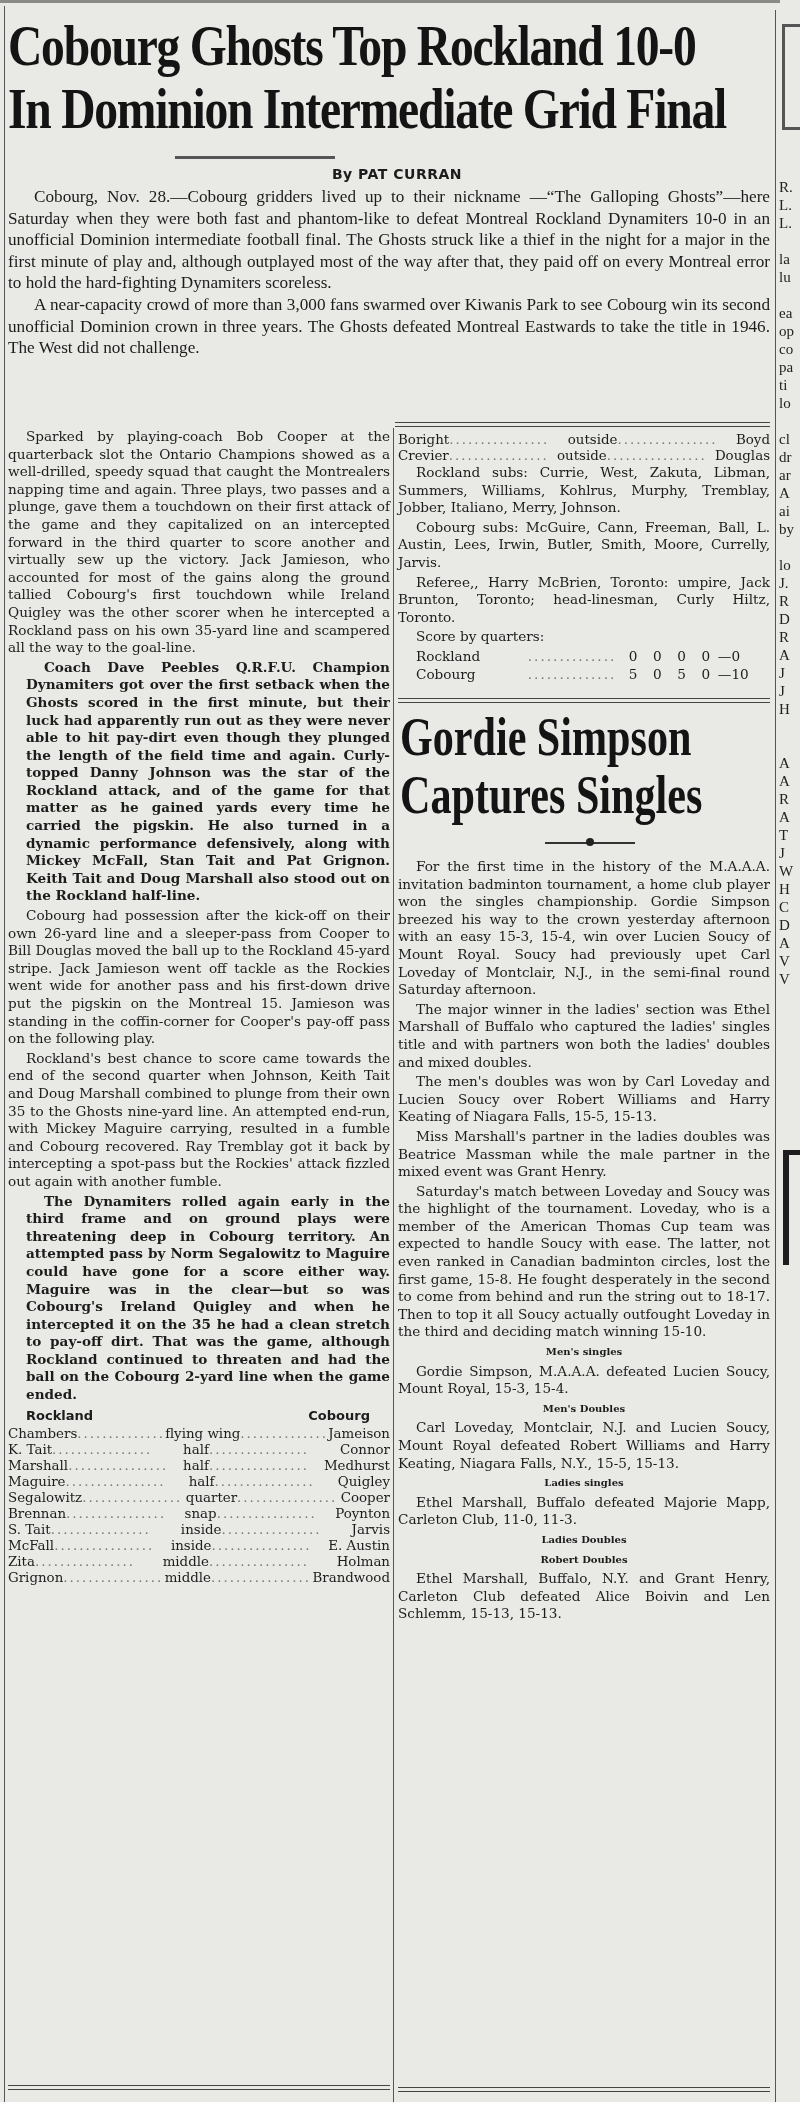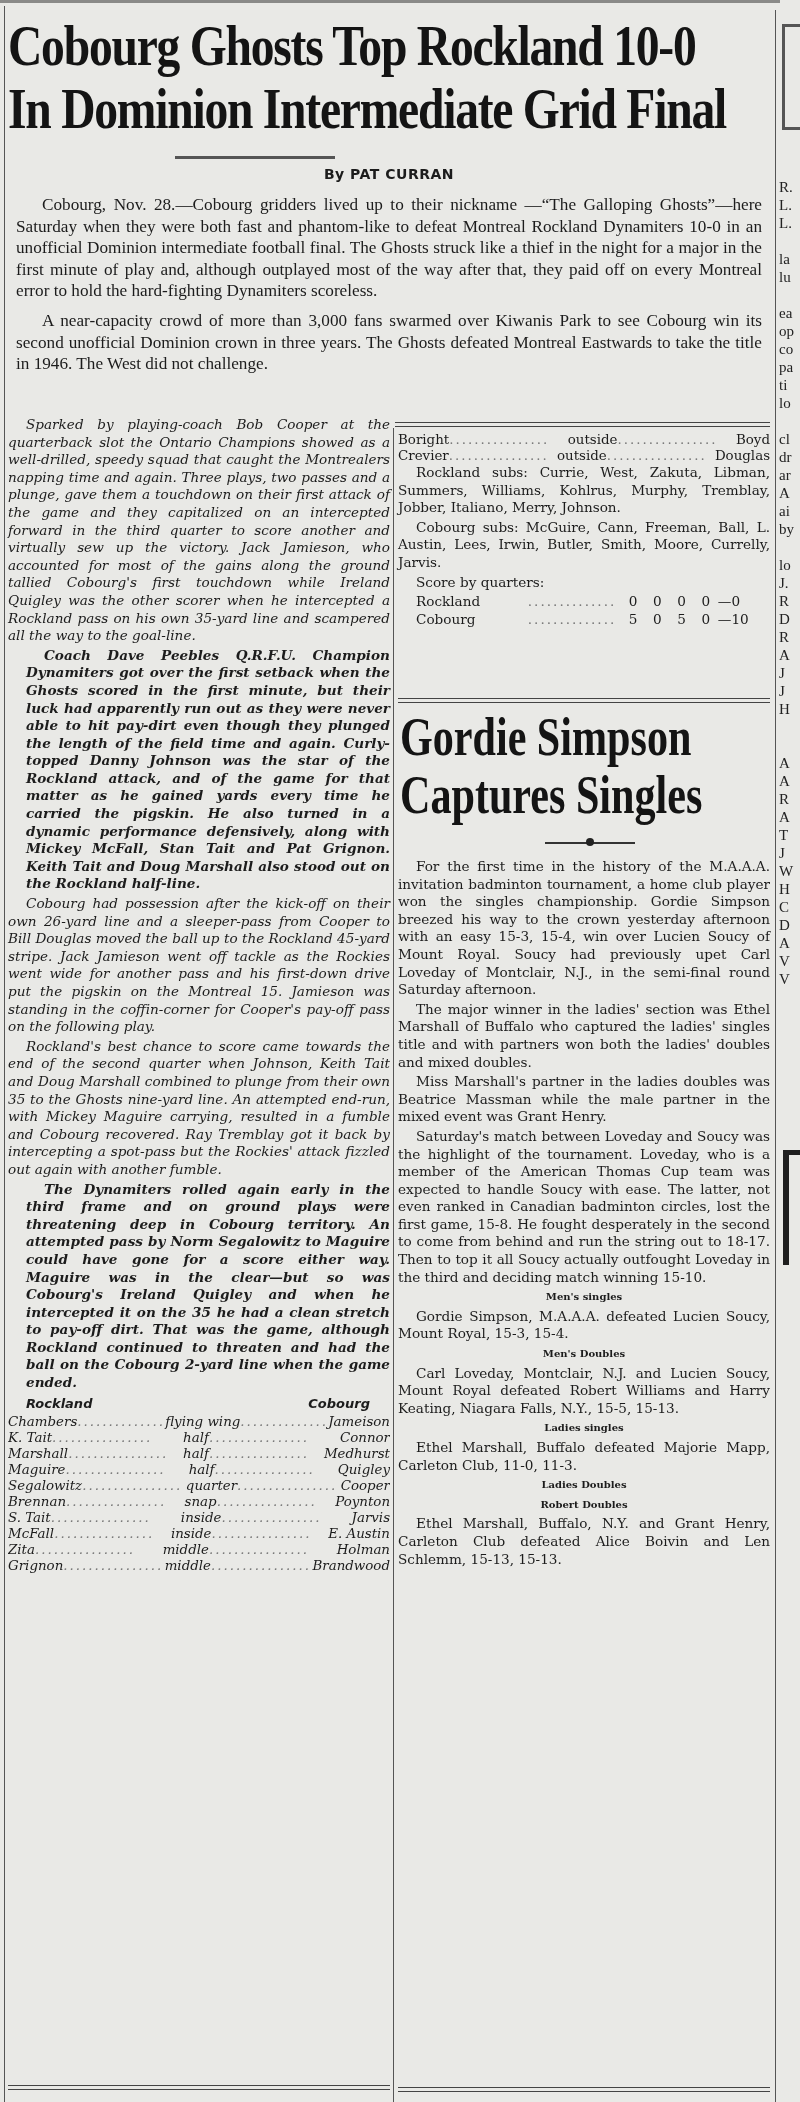--- a/index.html
+++ b/index.html
@@ -23,7 +23,7 @@
   }
   .hl-rule { position: absolute; left: 175px; top: 156px; width: 160px; height: 3px; background: #555; }
   .byline {
-    position: absolute; left: 4px; top: 166px; width: 770px; text-align: center;
+    position: absolute; left: 12px; top: 166px; width: 770px; text-align: center;
     font-family: "DejaVu Sans", sans-serif; font-weight: bold; font-size: 14px; letter-spacing: 0.5px;
   }
   .lede {

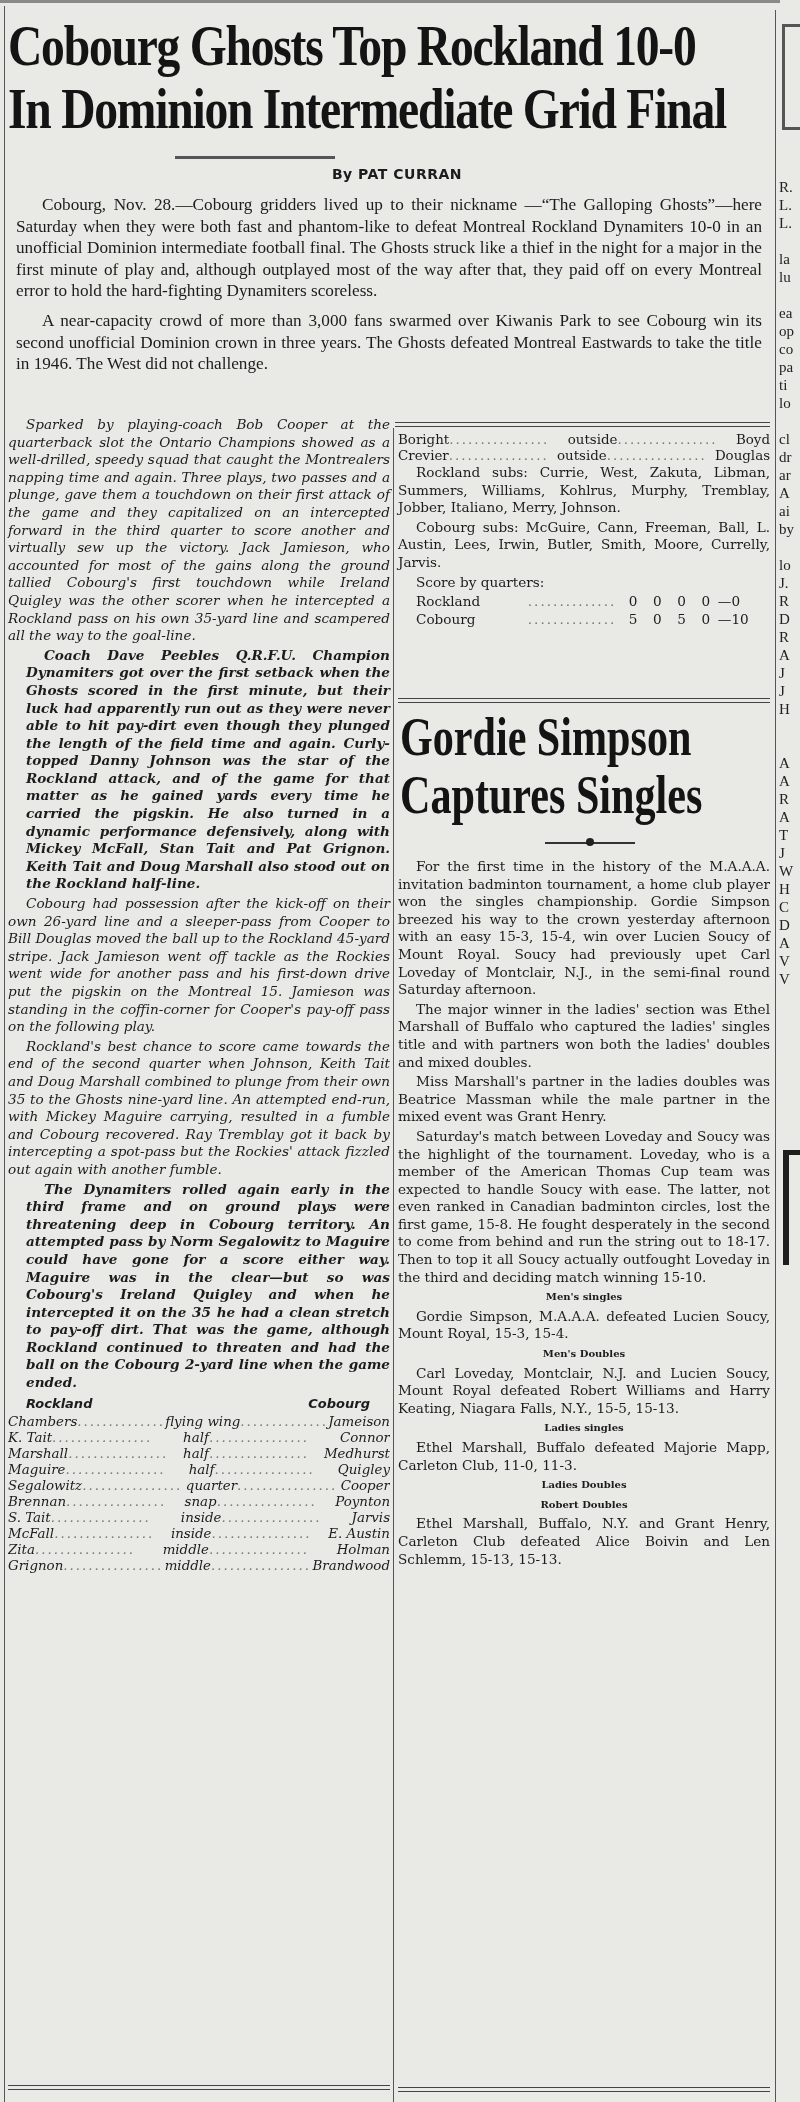--- a/index.html
+++ b/index.html
@@ -31,7 +31,7 @@
     font-family: "Liberation Serif", serif; font-size: 17.2px; line-height: 21.6px;
     text-align: justify;
   }
-  .lede p { margin: 8px; text-indent: 26px; }
+  .lede p { margin: 0; text-indent: 26px; }
   .sep-row { position: absolute; left: 395px; top: 422px; width: 375px; height: 3px; border-top: 1px solid #444; border-bottom: 1px solid #444; }
   .col {
     position: absolute; font-family: "DejaVu Serif", serif; font-size: 13.6px; line-height: 17.6px;

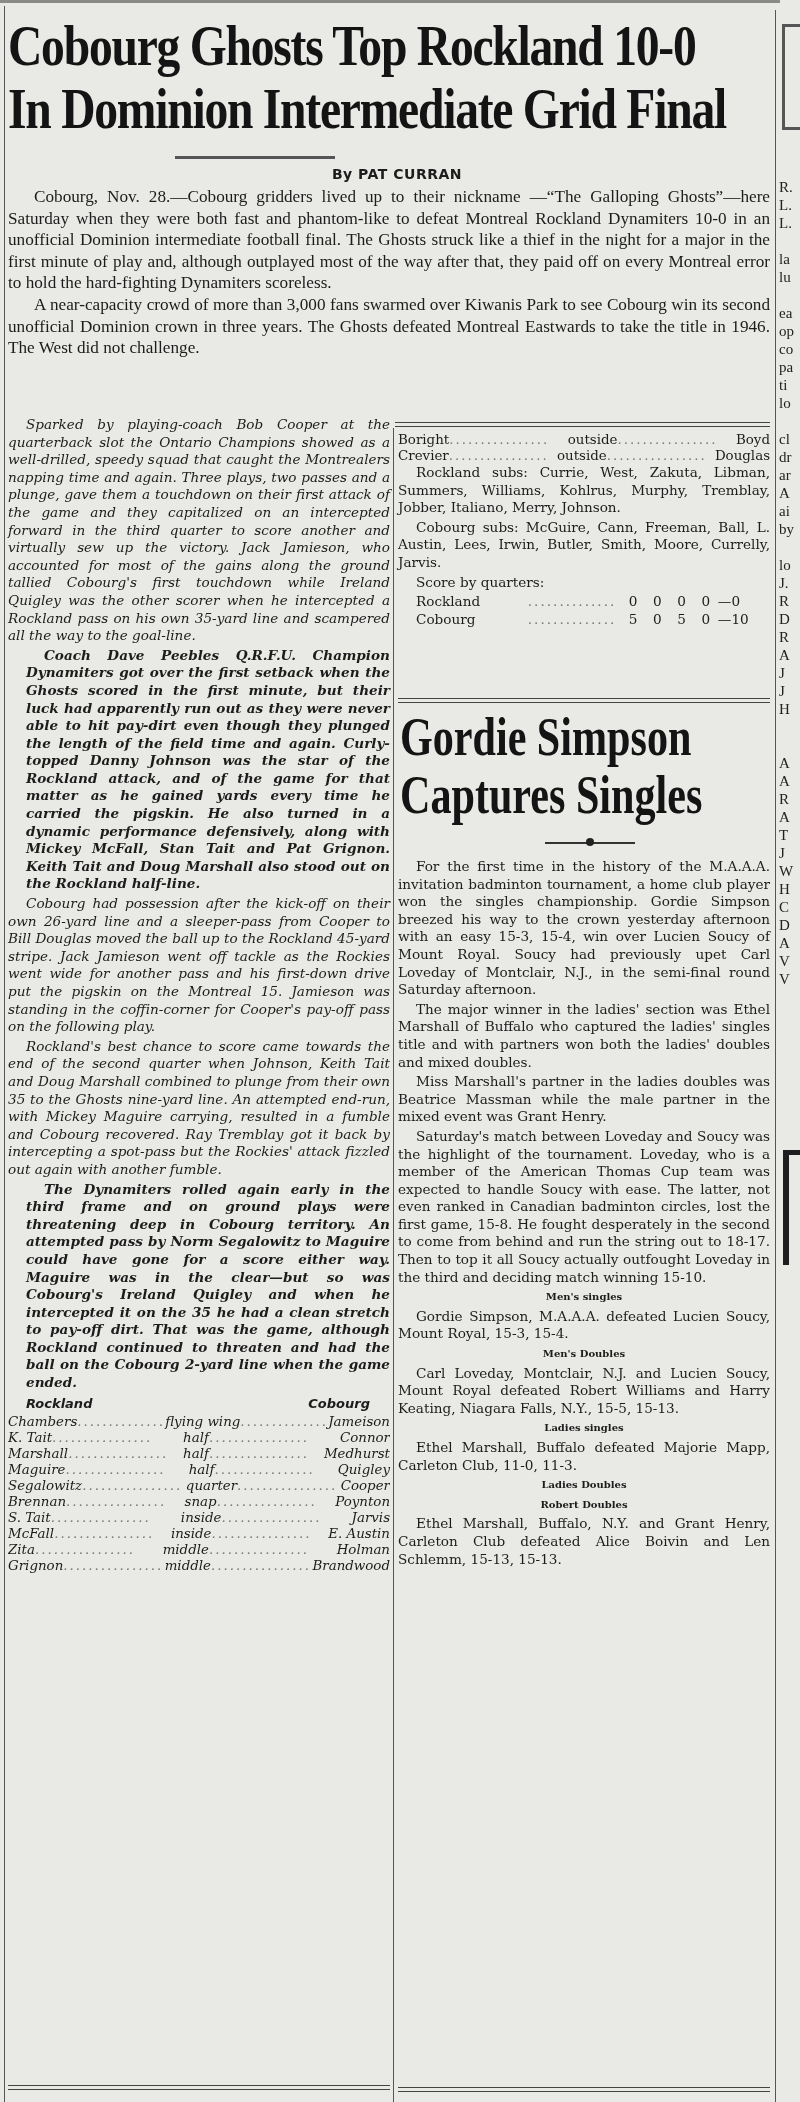--- a/index.html
+++ b/index.html
@@ -38,7 +38,7 @@
     text-align: justify;
   }
   .col p { margin: 0 0 2px 0; text-indent: 18px; }
-  .col-left { left: 8px; top: 416px; width: 382px; font-style: italic; }
+  .col-left { left: 8px; top: 428px; width: 382px; }
   .col-left .bold p { font-weight: bold; }
   .col-left .bold { padding-left: 18px; }
   .col-right { left: 398px; top: 432px; width: 372px; }

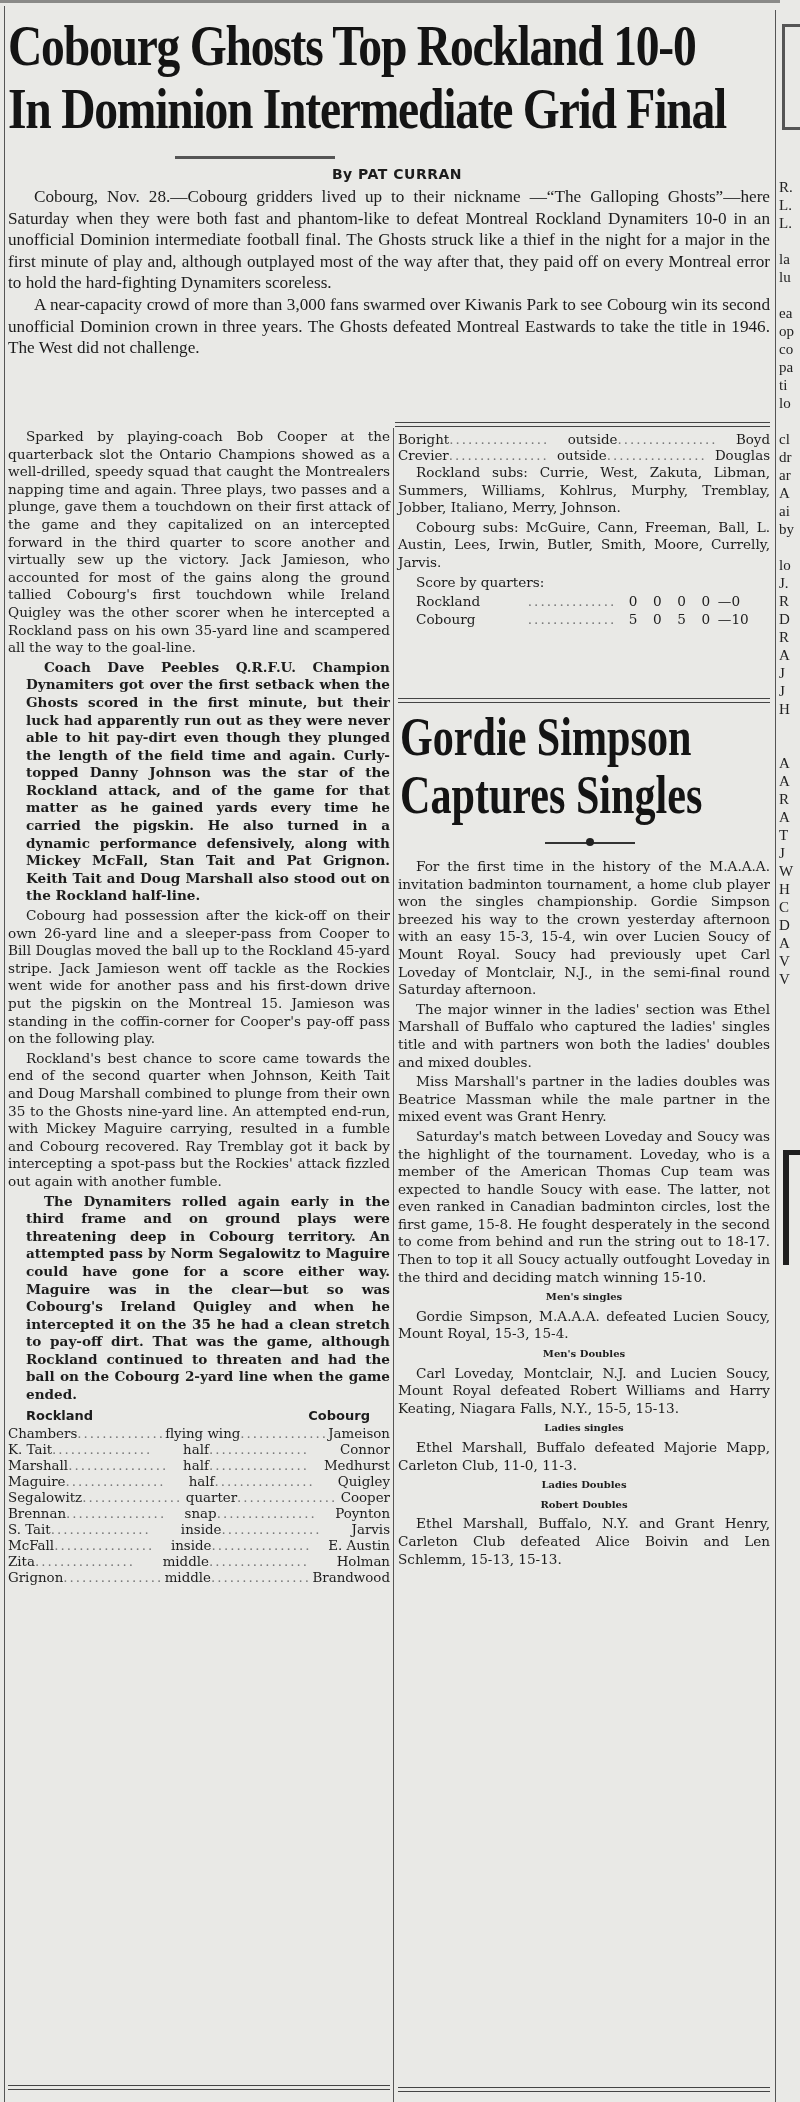--- a/index.html
+++ b/index.html
@@ -204,6 +204,7 @@
     </div>
     <p>Rockland subs: Currie, West, Zakuta, Libman, Summers, Williams, Kohlrus, Murphy, Tremblay, Jobber, Italiano, Merry, Johnson.</p>
     <p>Cobourg subs: McGuire, Cann, Freeman, Ball, L. Austin, Lees, Irwin, Butler, Smith, Moore, Currelly, Jarvis.</p>
+    <p>Referee,, Harry McBrien, Toronto: umpire, Jack Brunton, Toronto; head-linesman, Curly Hiltz, Toronto.</p>
     <p>Score by quarters:</p>
     <div class="score-table">
       <div class="score-row">

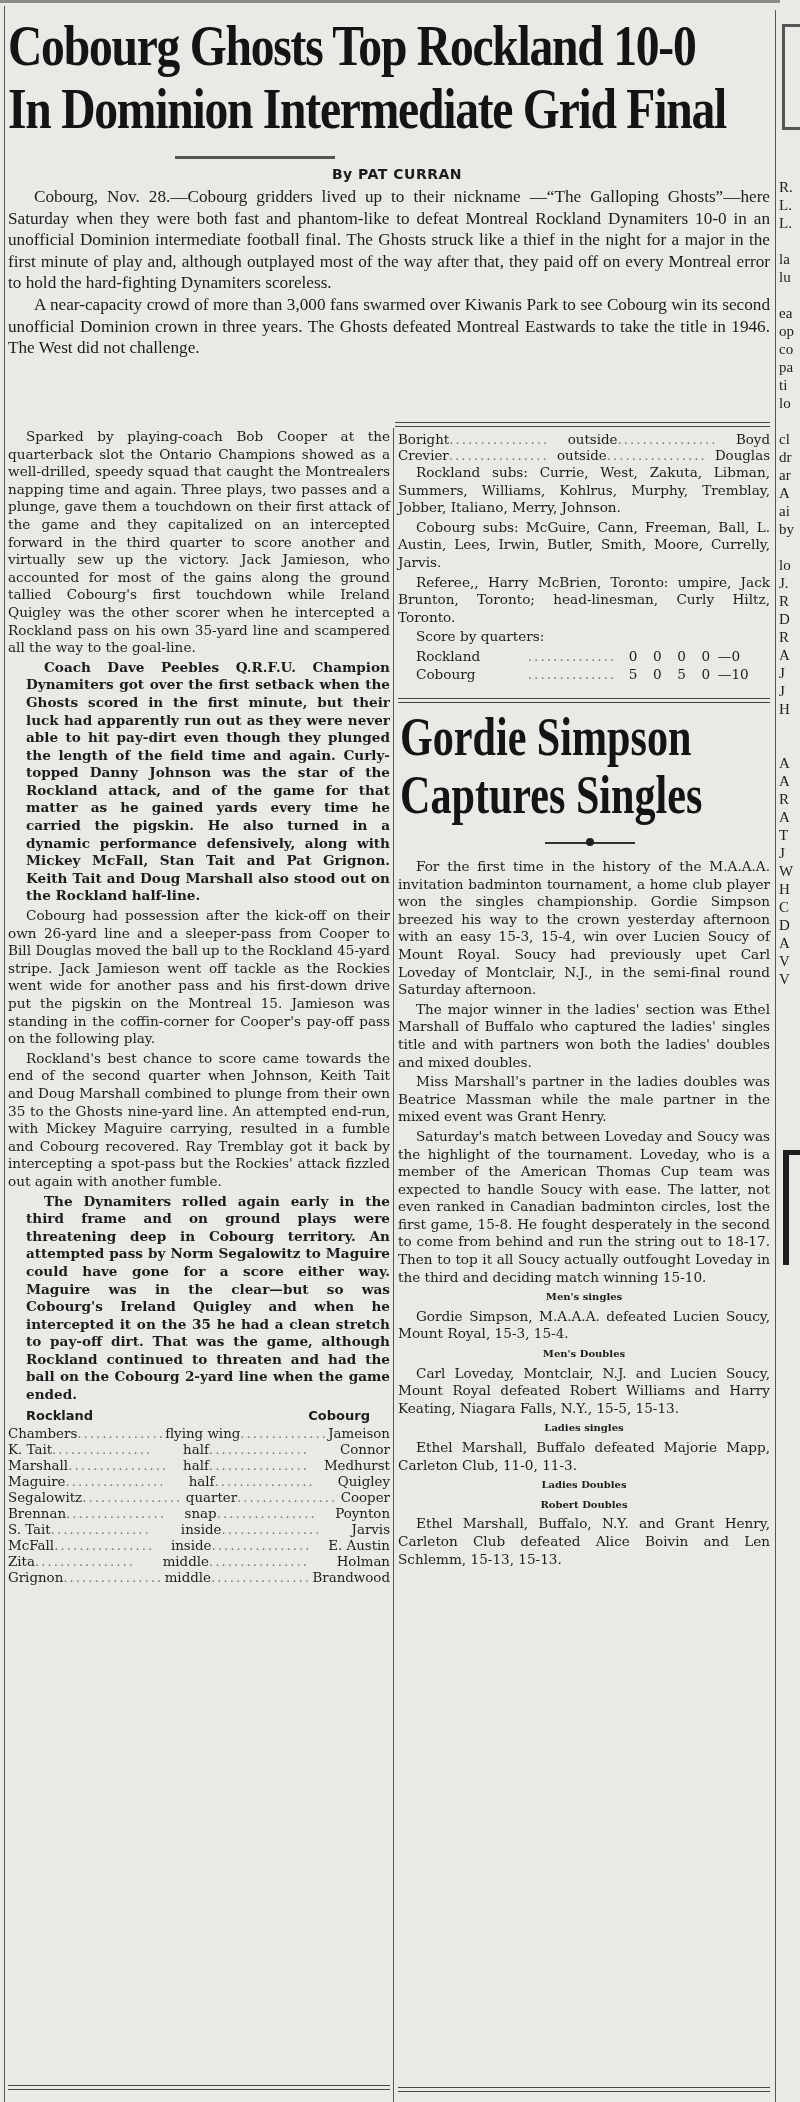--- a/index.html
+++ b/index.html
@@ -240,6 +240,7 @@
   <div class="col col-right2">
     <p>For the first time in the history of the M.A.A.A. invitation badminton tournament, a home club player won the singles championship. Gordie Simpson breezed his way to the crown yesterday afternoon with an easy 15-3, 15-4, win over Lucien Soucy of Mount Royal. Soucy had previously upet Carl Loveday of Montclair, N.J., in the semi-final round Saturday afternoon.</p>
     <p>The major winner in the ladies' section was Ethel Marshall of Buffalo who captured the ladies' singles title and with partners won both the ladies' doubles and mixed doubles.</p>
+    <p>The men's doubles was won by Carl Loveday and Lucien Soucy over Robert Williams and Harry Keating of Niagara Falls, 15-5, 15-13.</p>
     <p>Miss Marshall's partner in the ladies doubles was Beatrice Massman while the male partner in the mixed event was Grant Henry.</p>
     <p>Saturday's match between Loveday and Soucy was the highlight of the tournament. Loveday, who is a member of the American Thomas Cup team was expected to handle Soucy with ease. The latter, not even ranked in Canadian badminton circles, lost the first game, 15-8. He fought desperately in the second to come from behind and run the string out to 18-17. Then to top it all Soucy actually outfought Loveday in the third and deciding match winning 15-10.</p>
 

